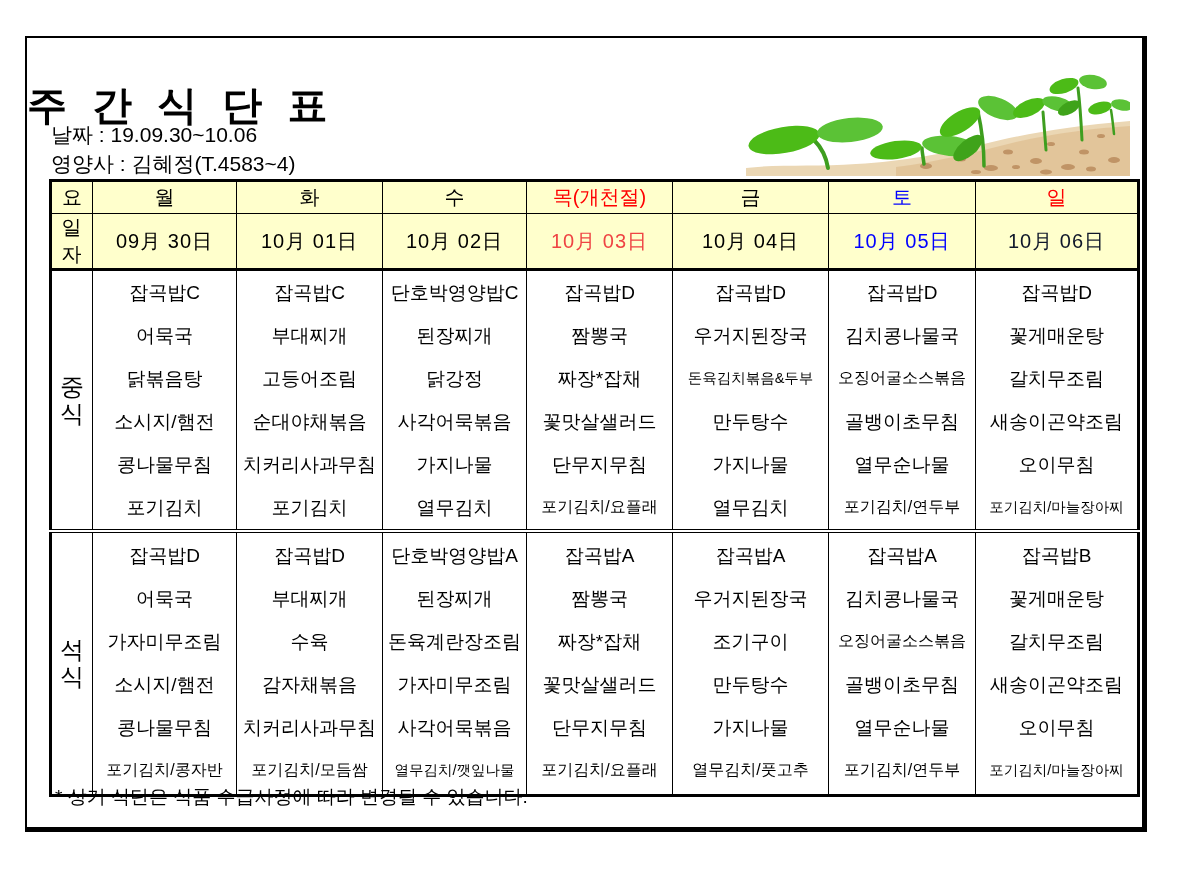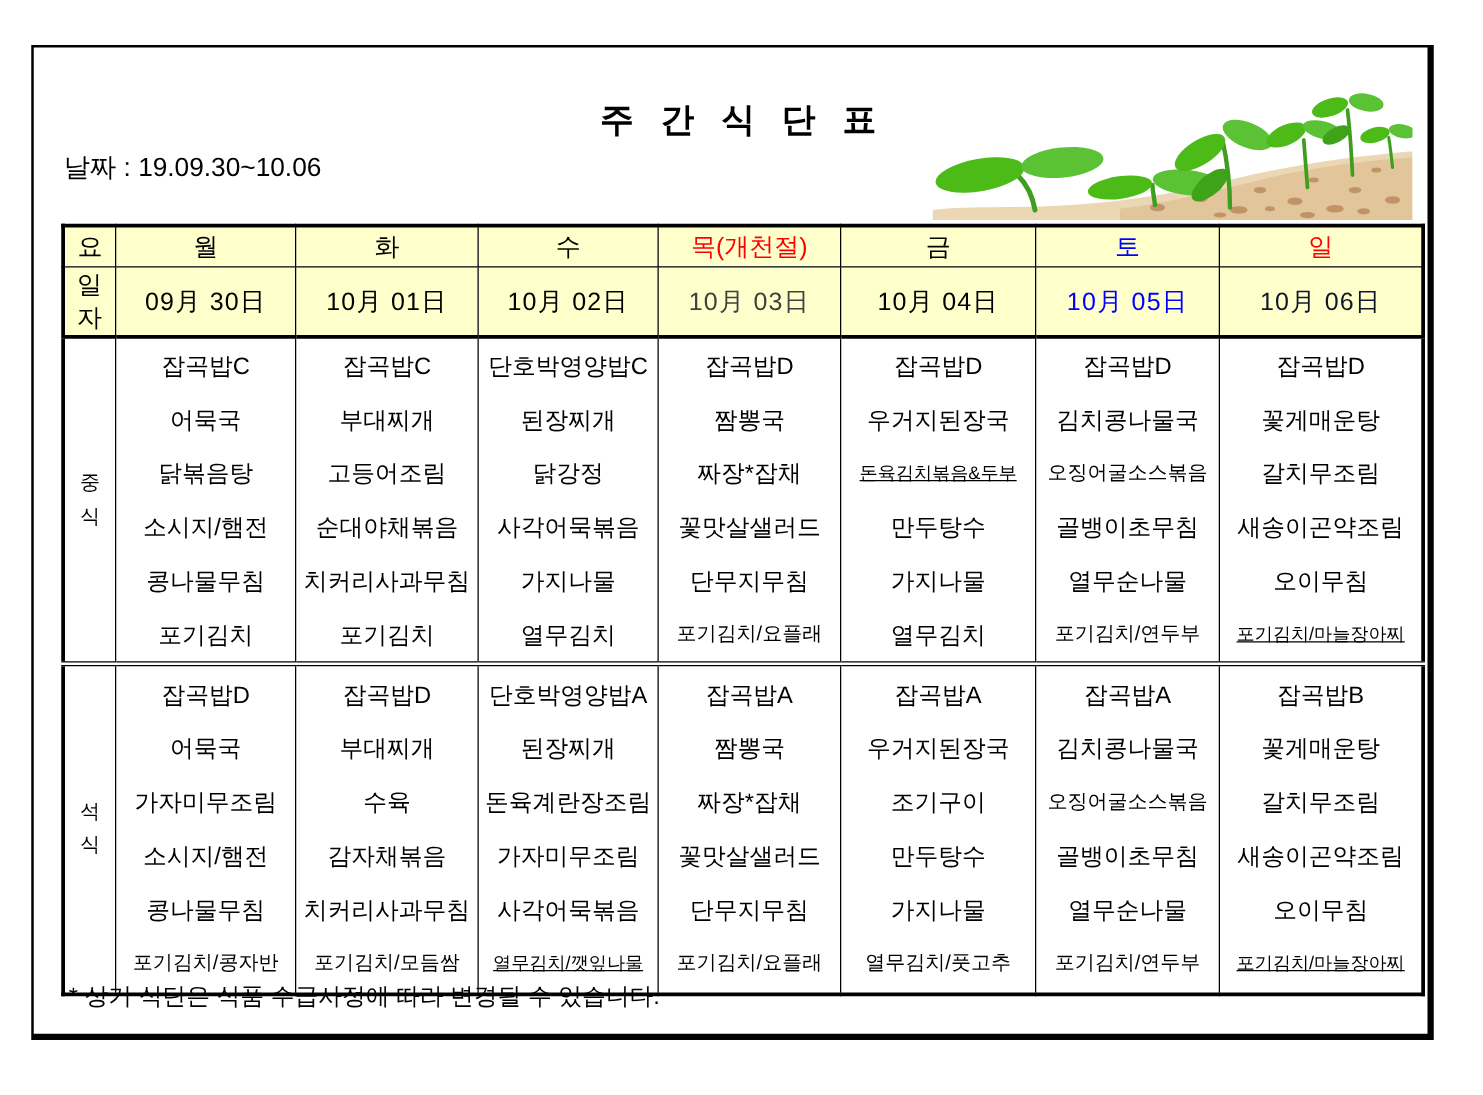--- a/index.html
+++ b/index.html
@@ -7,8 +7,8 @@
               font-family:"Liberation Sans","DejaVu Sans",sans-serif; color:#000; }
   .page-frame { position:absolute; left:25px; top:36px; width:1122px; height:796px;
                 background:#fff; border:2px solid #000; border-right-width:5px; border-bottom-width:5px; }
-  .title { position:absolute; top:40px; left:0; width:100%; text-align:center;
-           font-size:27px; font-weight:bold; letter-spacing:7px; white-space:pre;padding-left:19px; }
+  .title { position:absolute; top:40px; left:0; width:100%; 
+           font-size:40px; font-weight:bold; letter-spacing:7px; white-space:pre; }
   .info { position:absolute; left:24px; top:82px; font-size:21px; line-height:29px; }
   .illustration { position:absolute; top:26px; right:12px; width:384px; height:112px; }
 

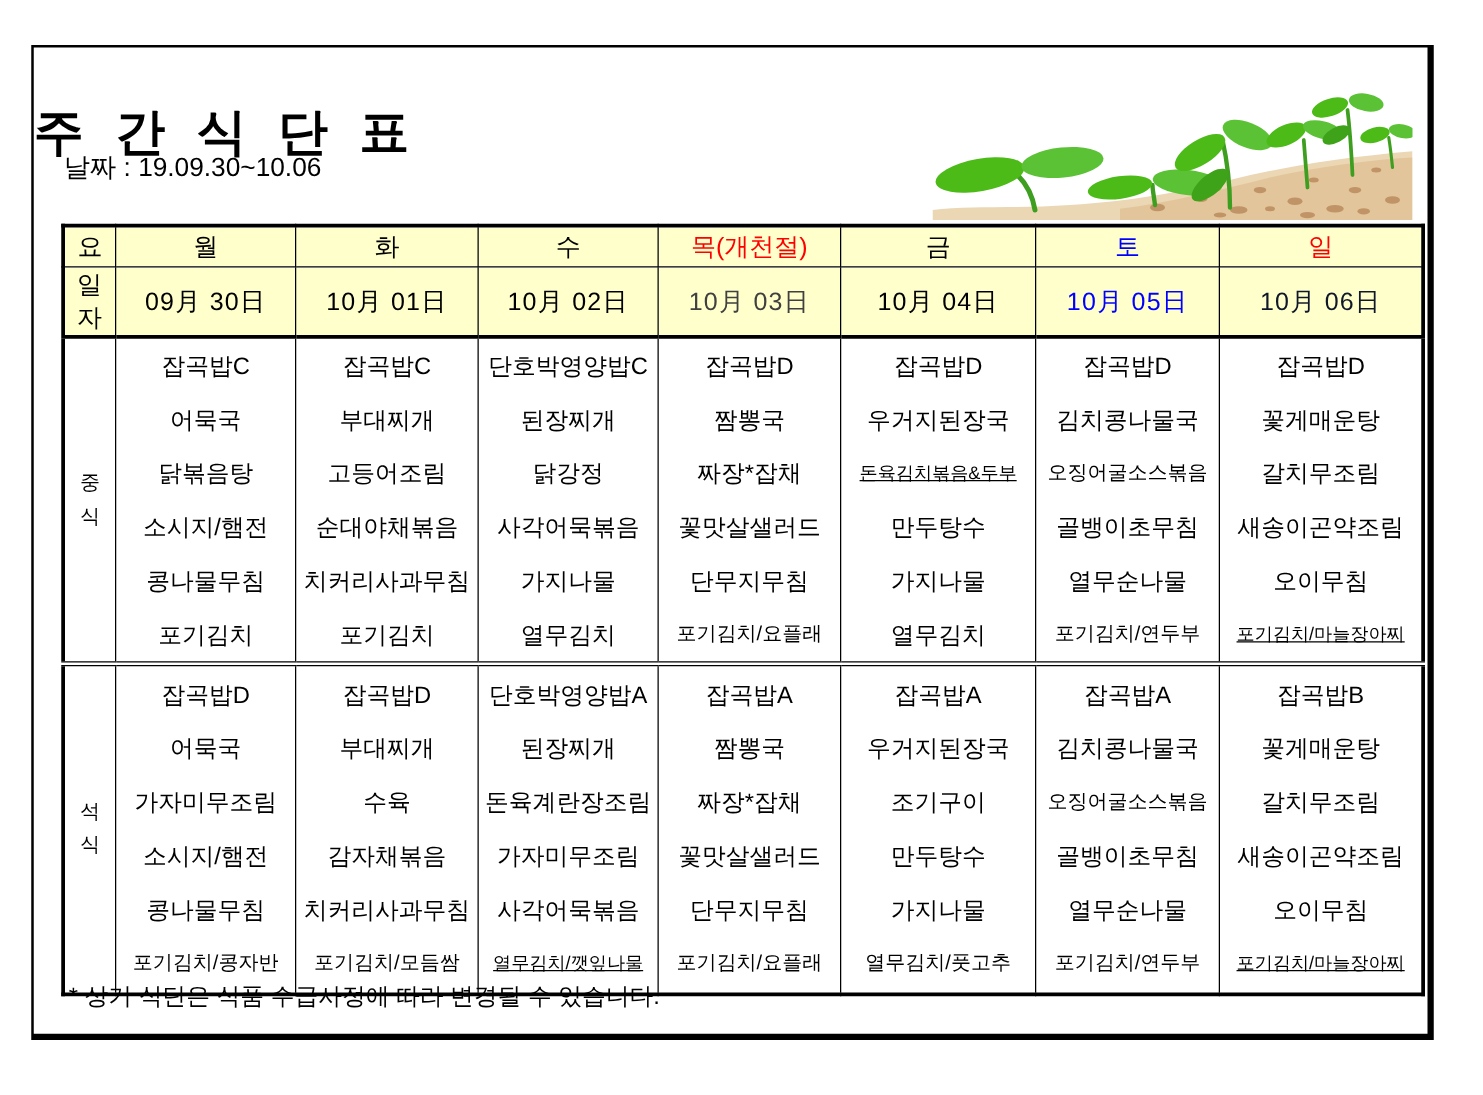--- a/index.html
+++ b/index.html
@@ -42,6 +42,7 @@
 
   <div class="info">
     <div>날짜 : 19.09.30~10.06</div>
+    <div>영양사 : 김혜정(T.4583~4)</div>
   </div>
 
   <svg class="illustration" viewBox="0 0 384 112" aria-hidden="true">

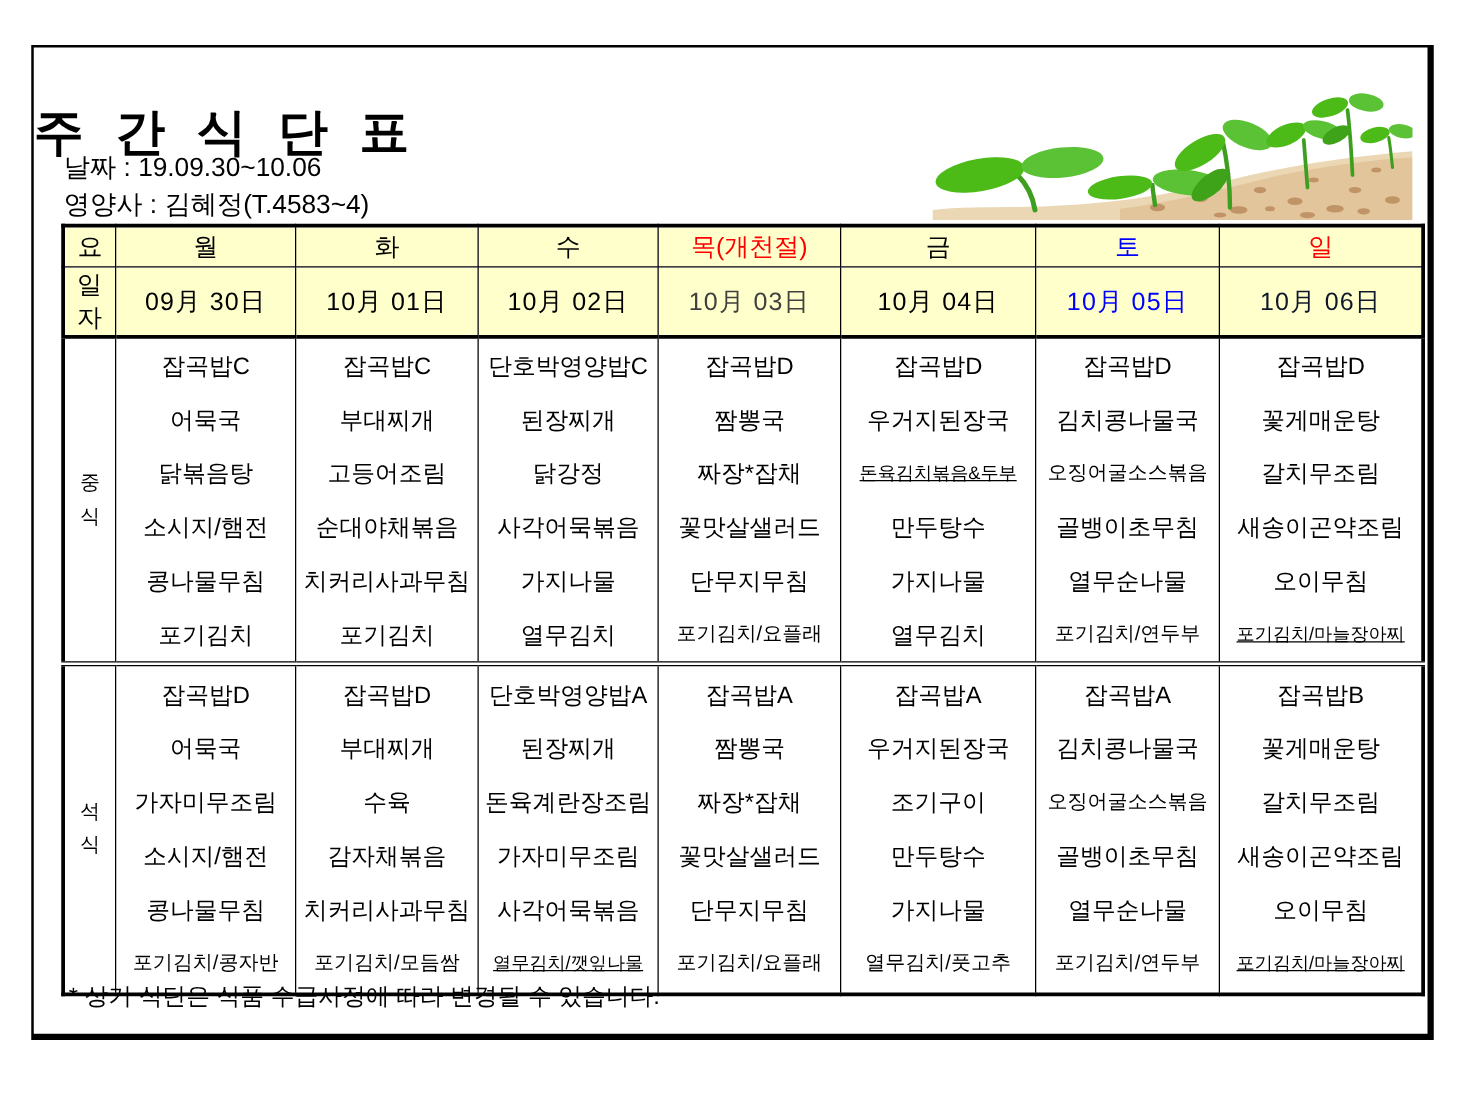--- a/index.html
+++ b/index.html
@@ -134,7 +134,7 @@
       <td class="date-cell" style="color: rgb(0, 0, 0); margin-left: 24px;">09月 30日</td>
           <td class="date-cell" style="color: rgb(0, 0, 0);">10月 01日</td>
           <td class="date-cell" style="color: rgb(0, 0, 0);">10月 02日</td>
-          <td class="date-cell" style="color: #404040;">10月 03日</td>
+          <td class="date-cell" style="color: #ef4444;">10月 03日</td>
           <td class="date-cell" style="color: rgb(0, 0, 0);">10月 04日</td>
           <td class="date-cell" style="color: rgb(0, 0, 255);">10月 05日</td>
           <td class="date-cell" style="color: #0f172a;">10月 06日</td>

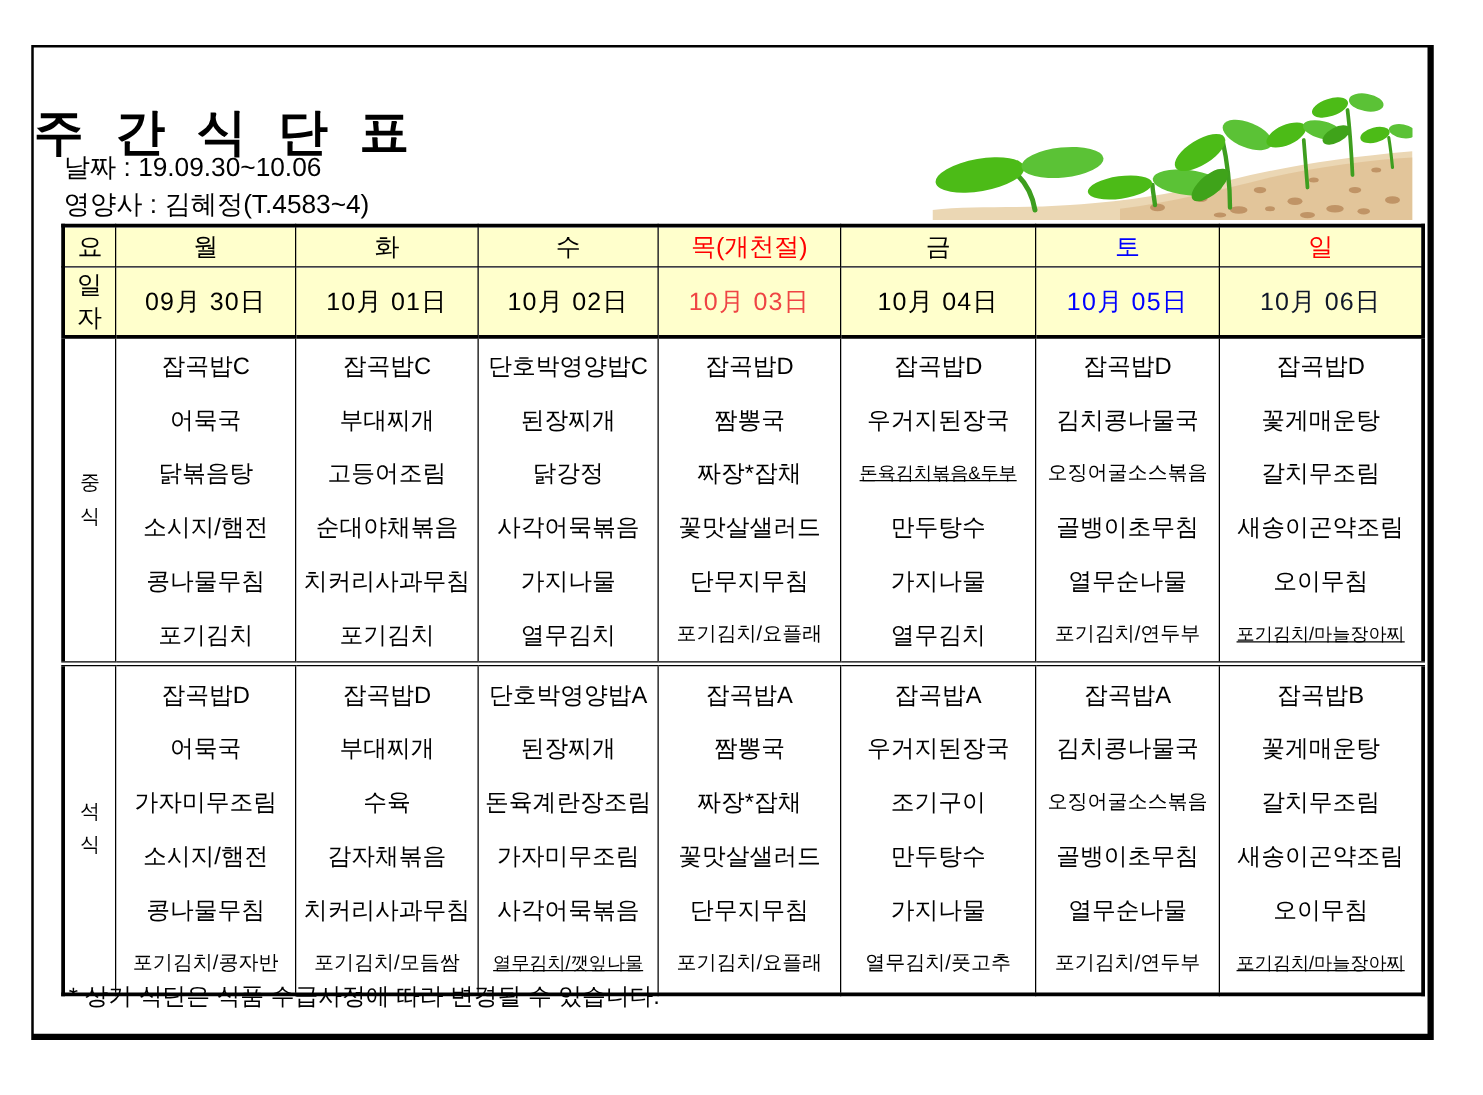--- a/index.html
+++ b/index.html
@@ -26,7 +26,7 @@
   tr.dinner-row td { height:264px; border-top:4px double #000; }
   td.section-label { background:#fff; }
   td.section-label span { display:inline-block; width:24px; word-break:break-all;
-                          font-size:16px; line-height:27px; }
+                          font-size:24px; line-height:27px; }
   .menu-item { height:43px; display:flex; align-items:center; justify-content:center;
                font-size:19px; white-space:nowrap; }
   .menu-item.sm { font-size:16px; }

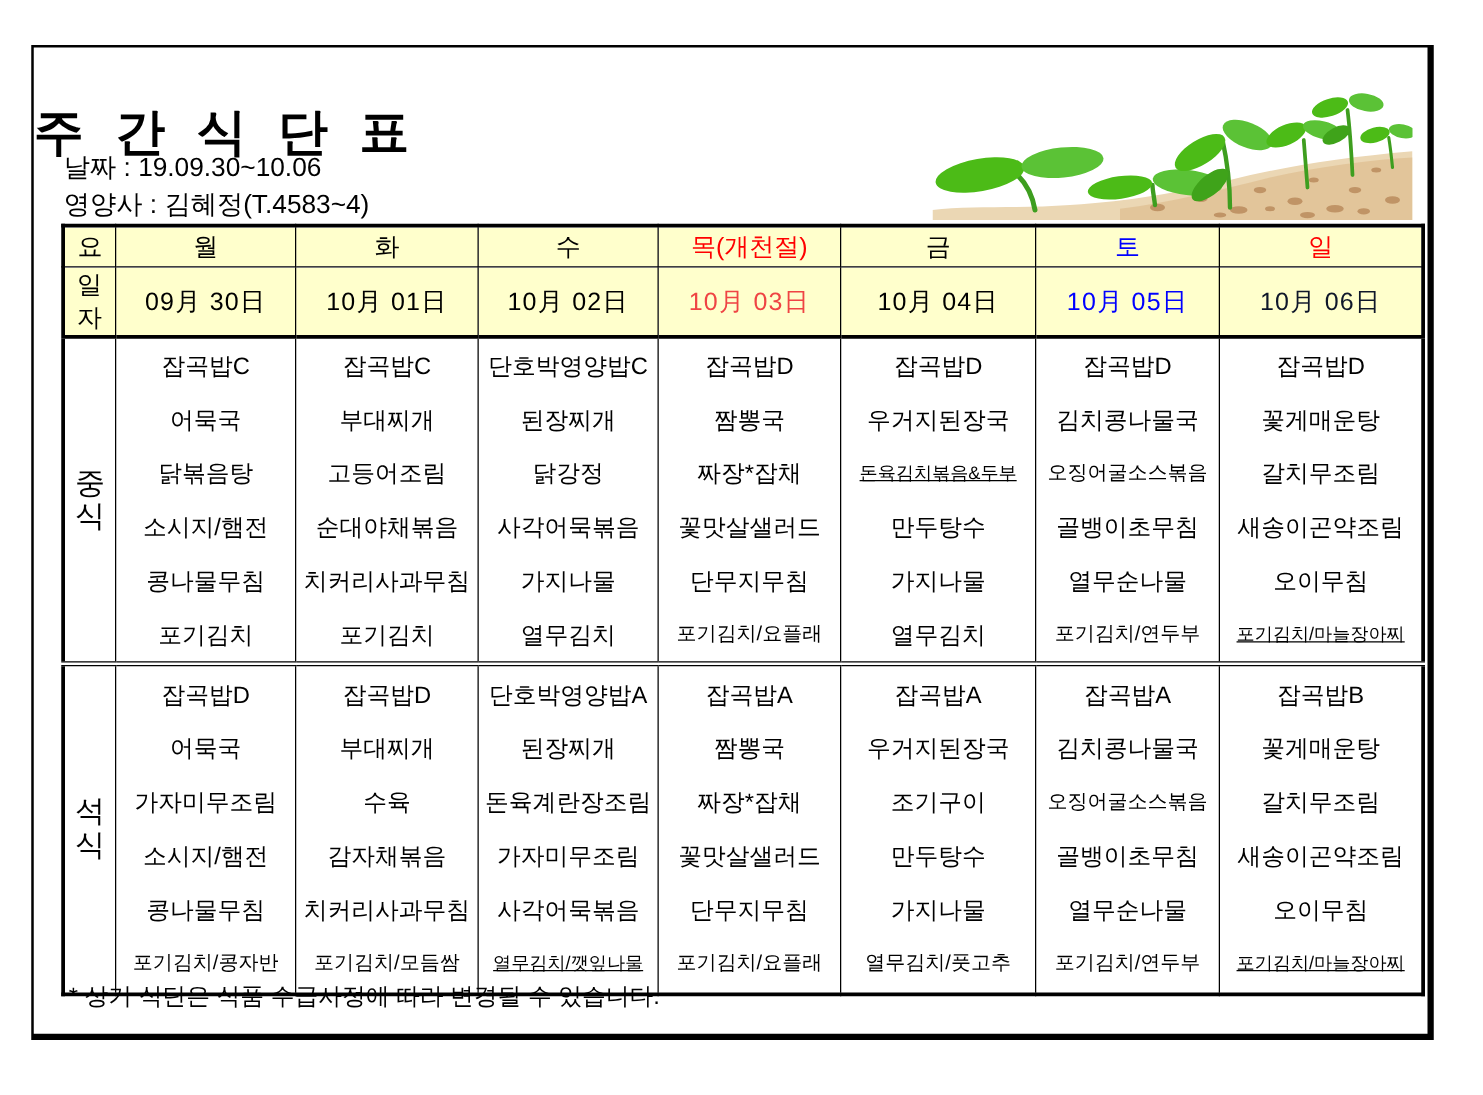--- a/index.html
+++ b/index.html
@@ -30,7 +30,7 @@
   .menu-item { height:43px; display:flex; align-items:center; justify-content:center;
                font-size:19px; white-space:nowrap; }
   .menu-item.sm { font-size:16px; }
-  .menu-item.xs { font-size:14.5px;text-decoration:underline; }
+  .menu-item.xs { font-size:14.5px; }
   .footer-note { position:absolute; left:28px; top:746px; font-size:19px; }
 </style>
 </head>

